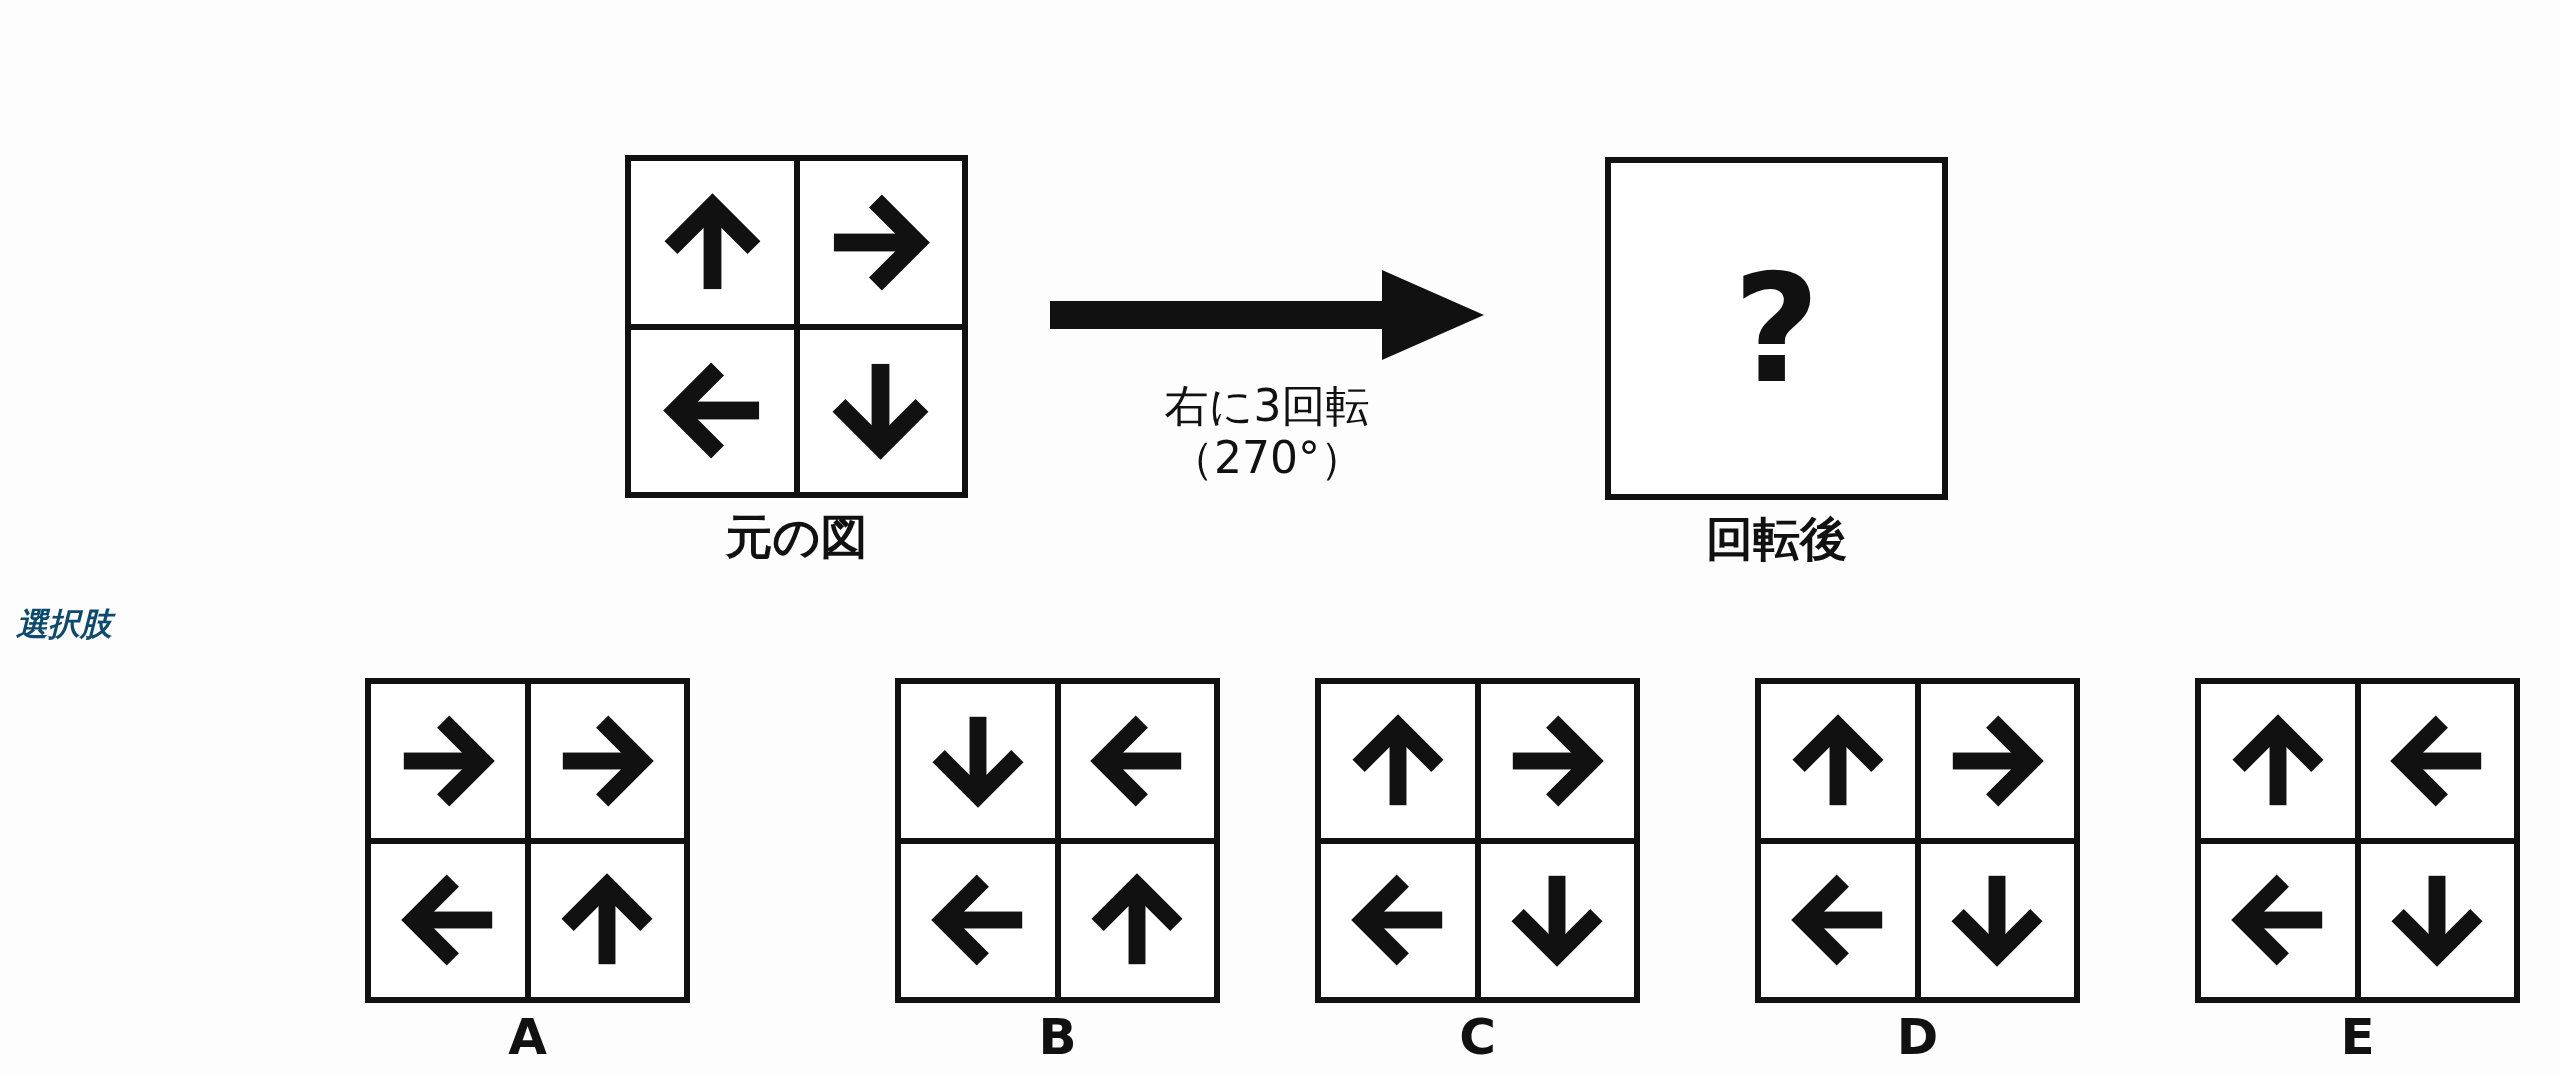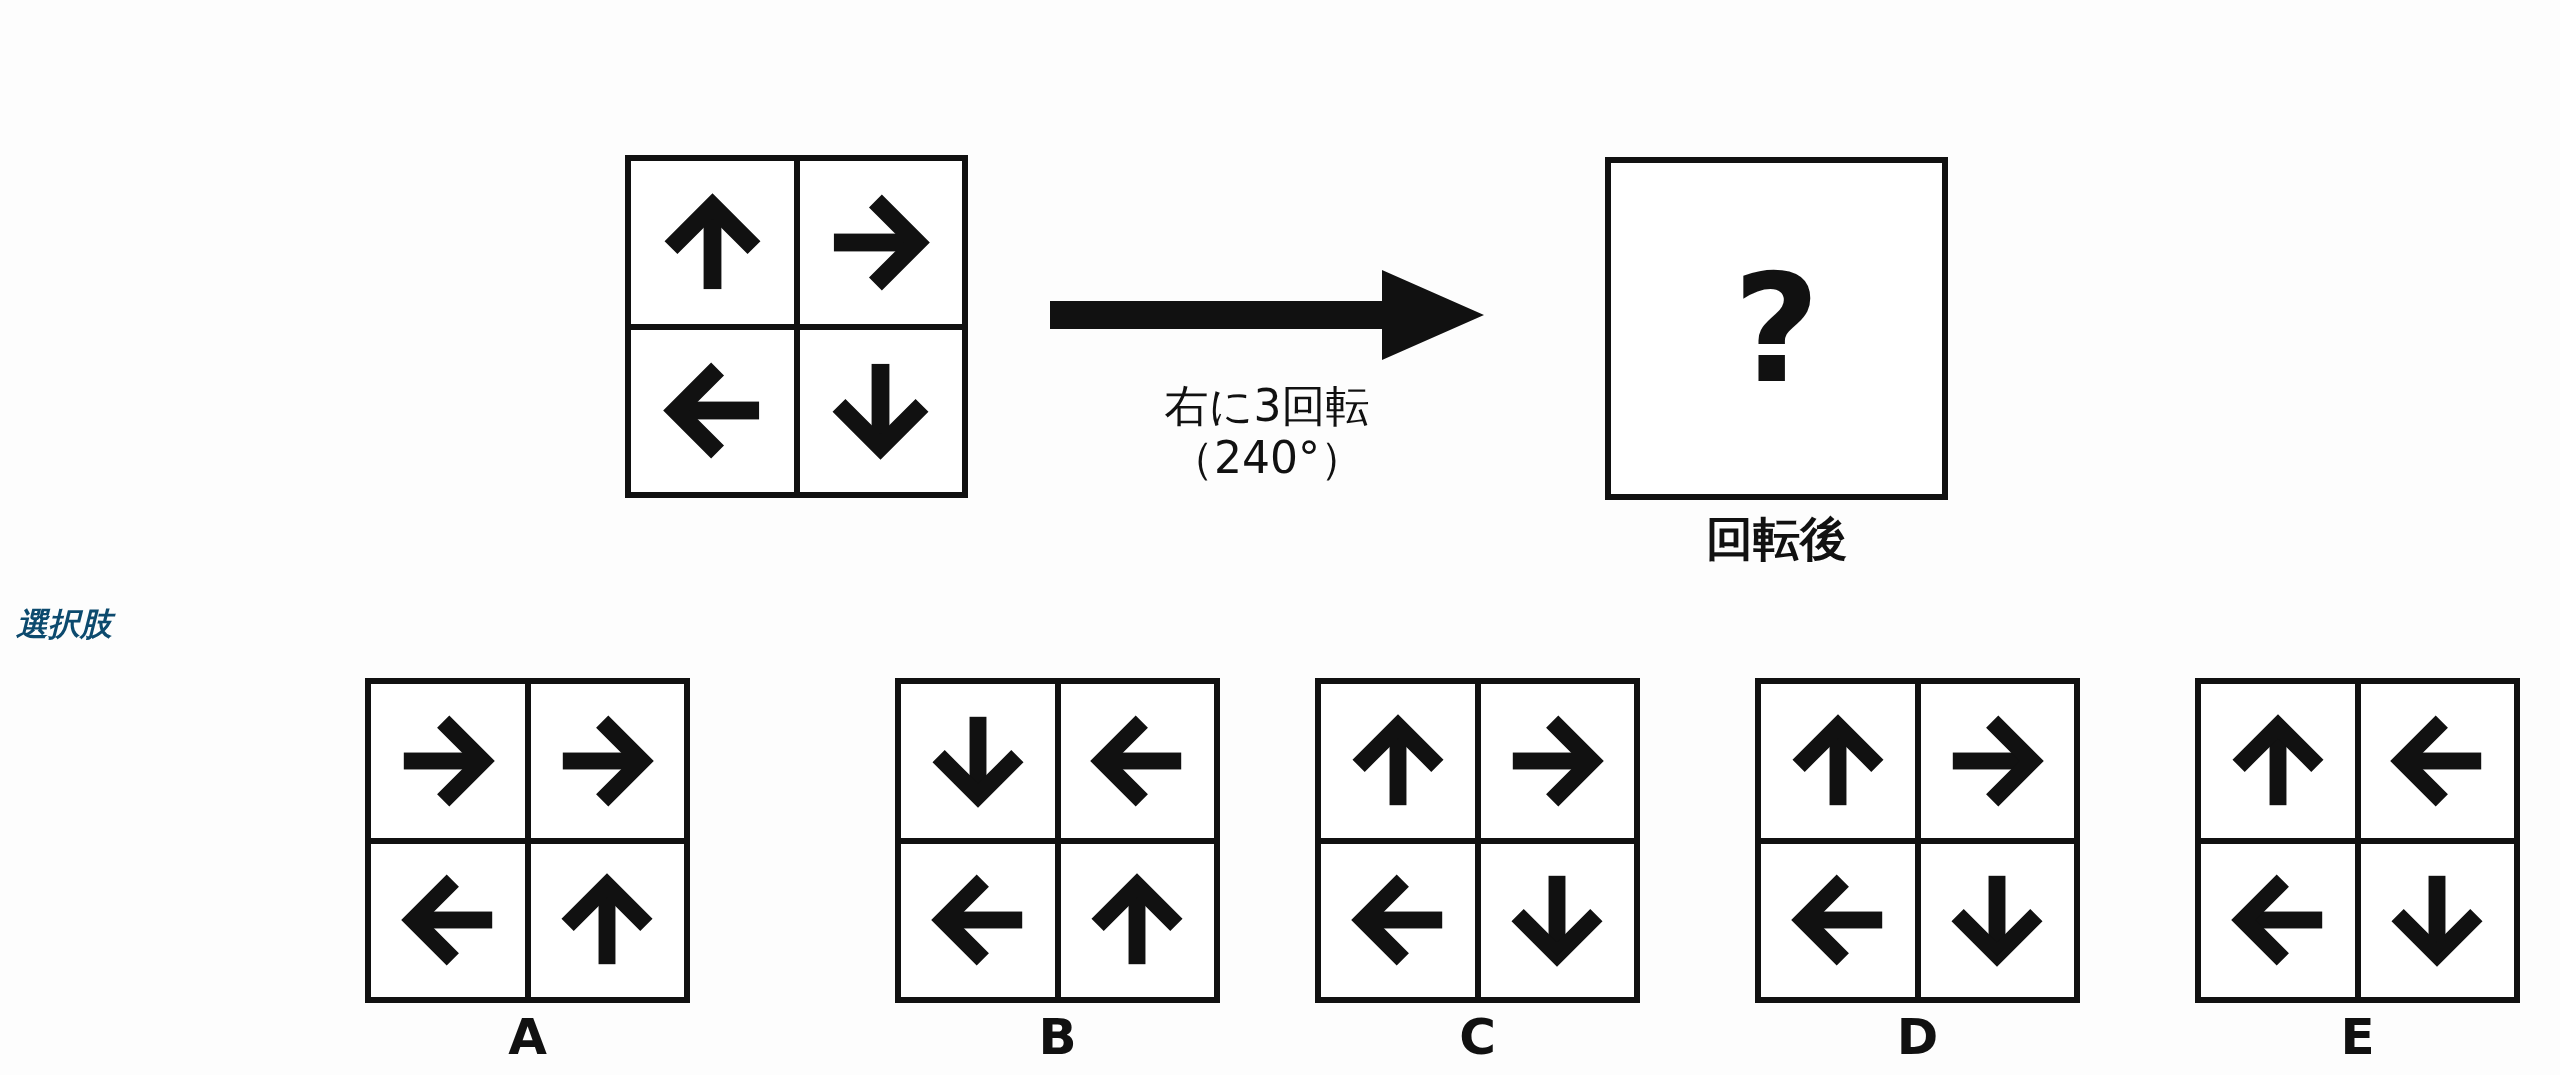--- a/index.html
+++ b/index.html
@@ -155,7 +155,7 @@
   </div>
   <div class="op-label" id="op-label" style="left: 1052px; top: 380px; width: 430px;">
     <div>右に3回転</div>
-    <div>（240°）</div>
+    <div>（270°）</div>
   </div>
 
   <div class="plainbox" id="result-box" style="left: 1605px; top: 157px; width: 343px; height: 343px;">

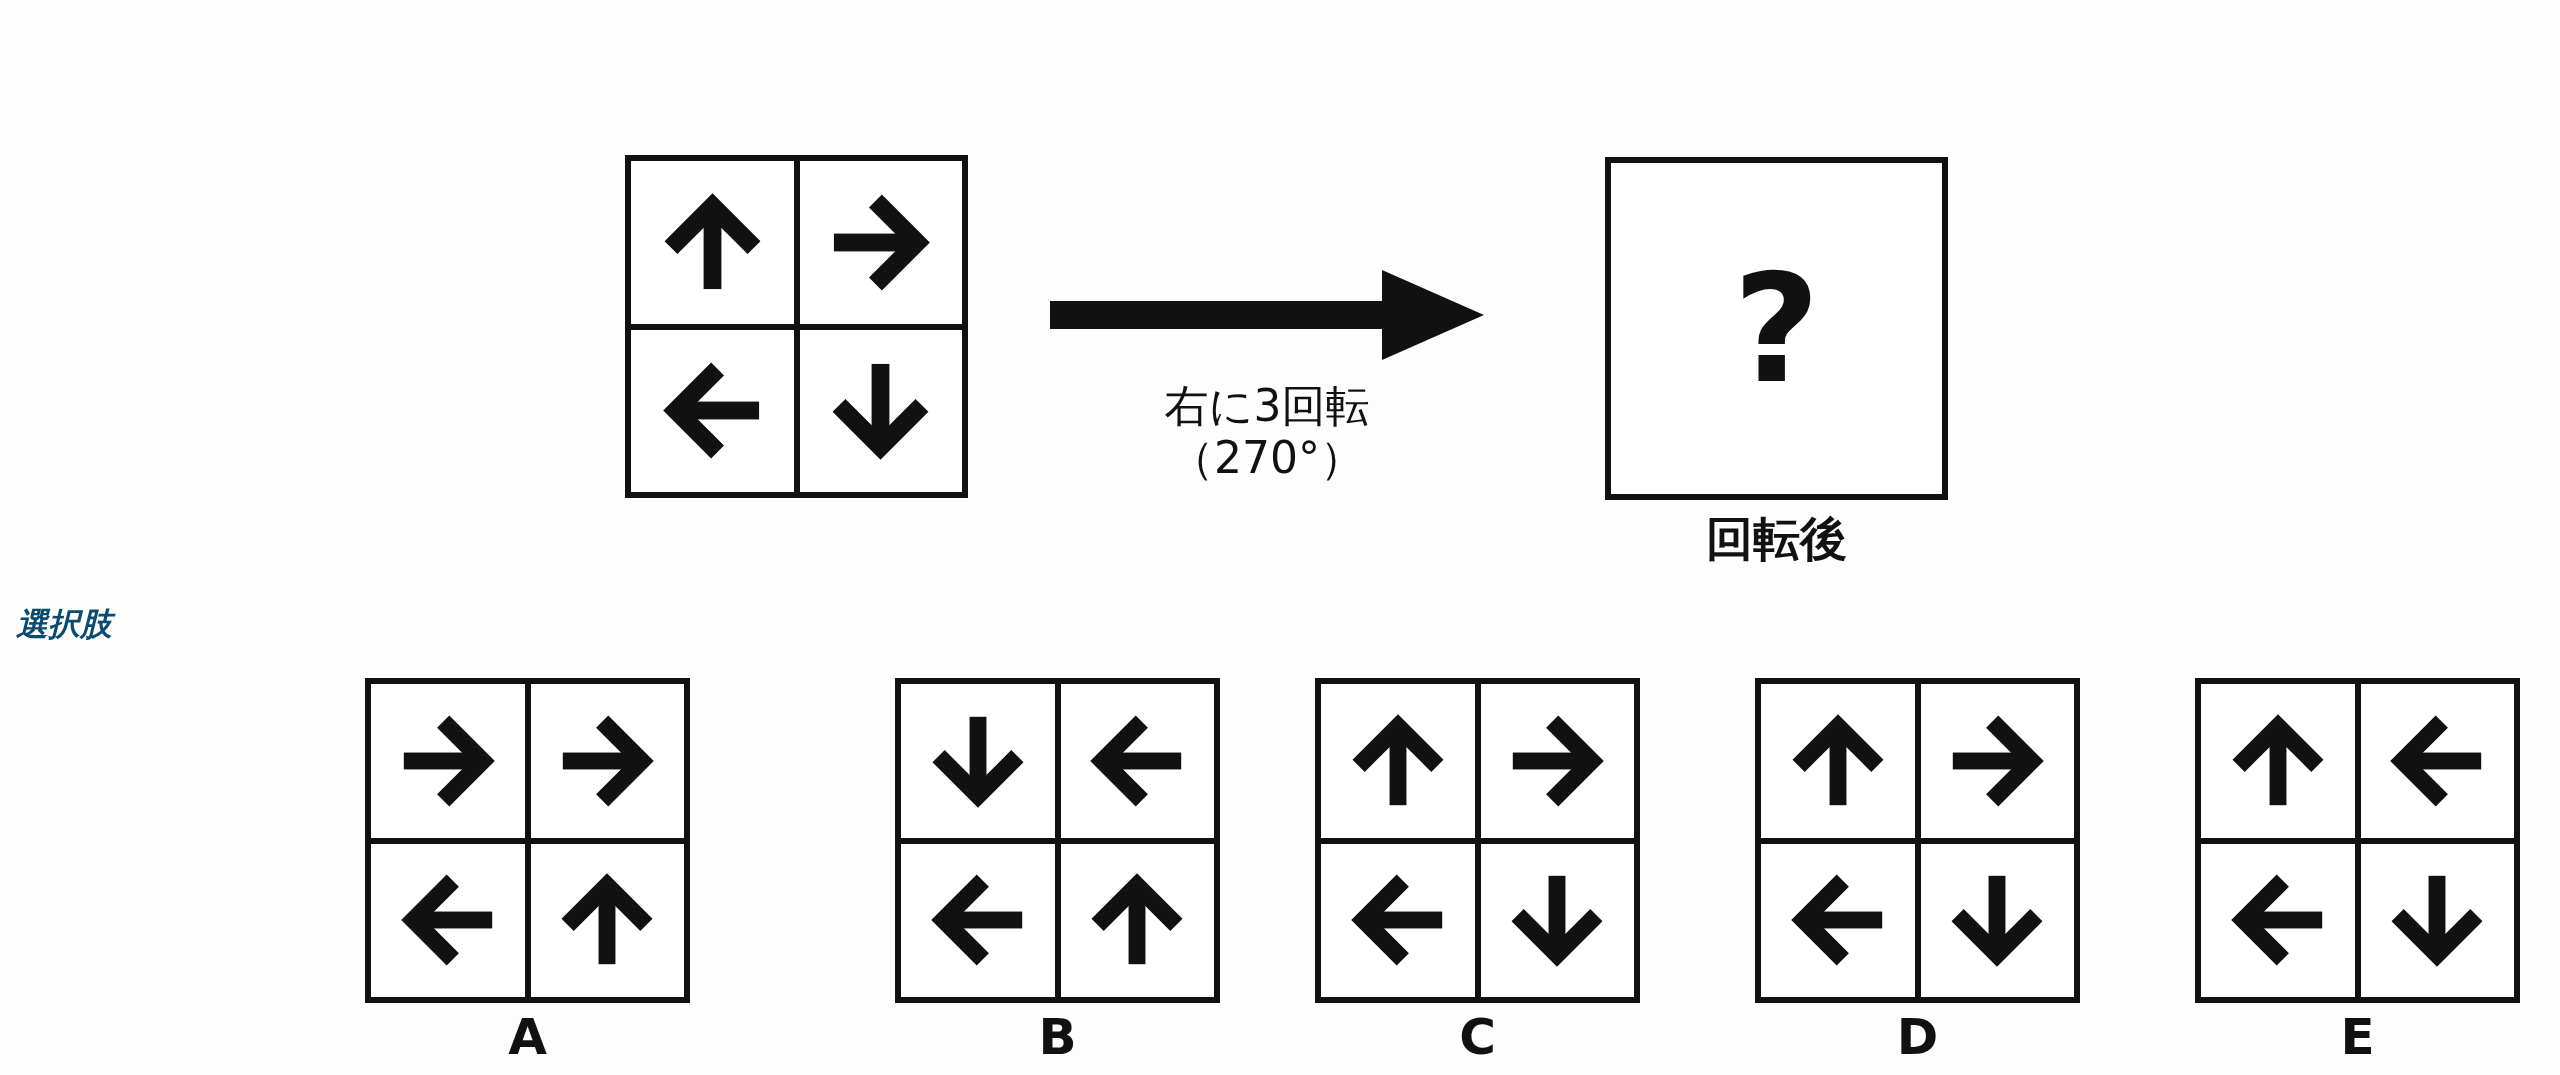--- a/index.html
+++ b/index.html
@@ -147,6 +147,7 @@
         </svg>
       </div>
   </div>
+  <div class="caption-jp" id="source-caption" style="left: 625px; top: 510px; width: 343px;">元の図</div>
 
   <div class="big-arrow" id="big-arrow" style="left: 1050px; top: 265px;">
     <svg width="434" height="100" viewBox="0 0 434 100" aria-hidden="true">

